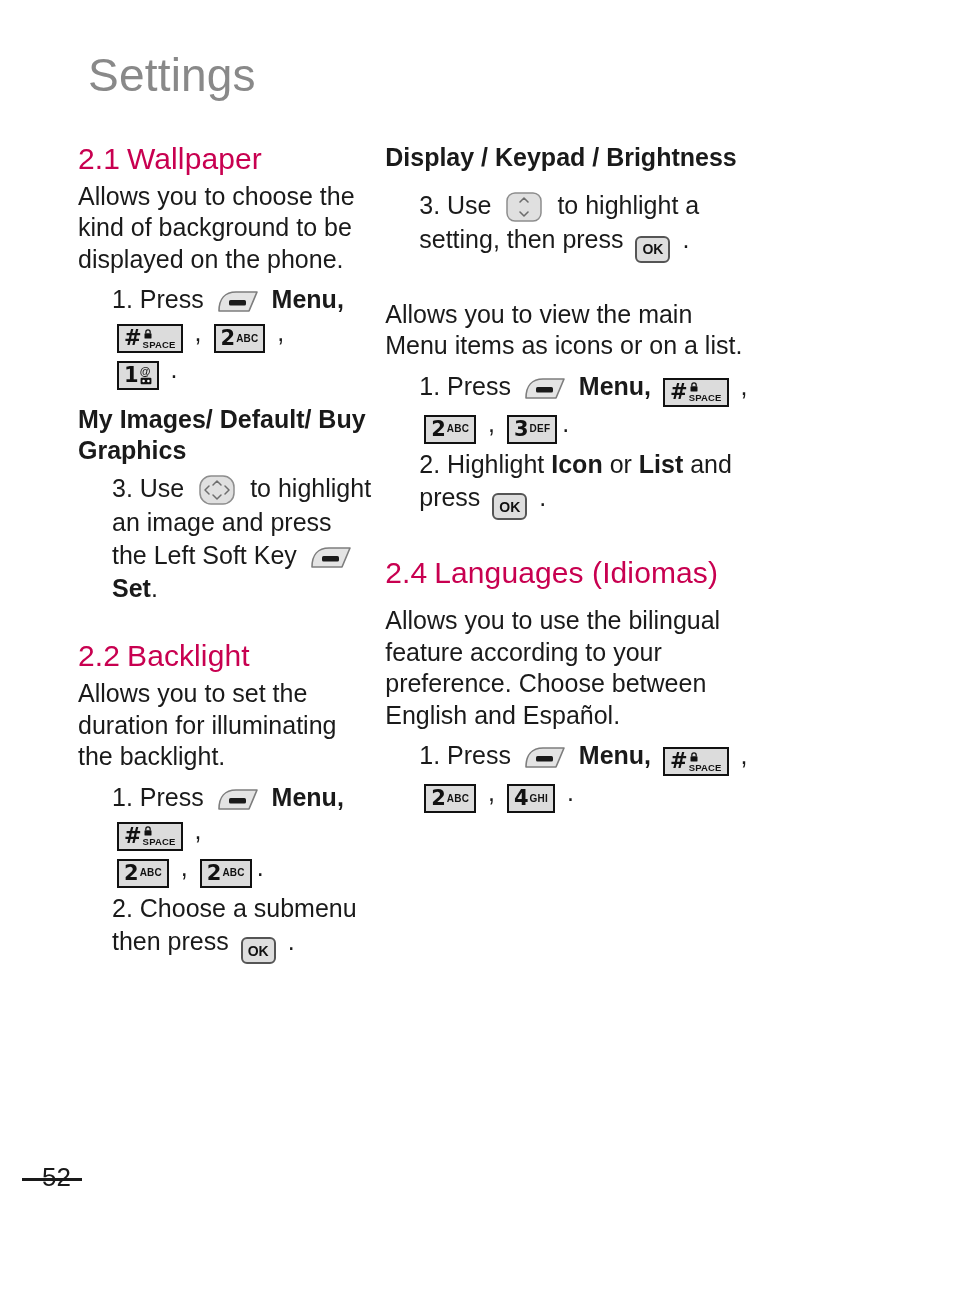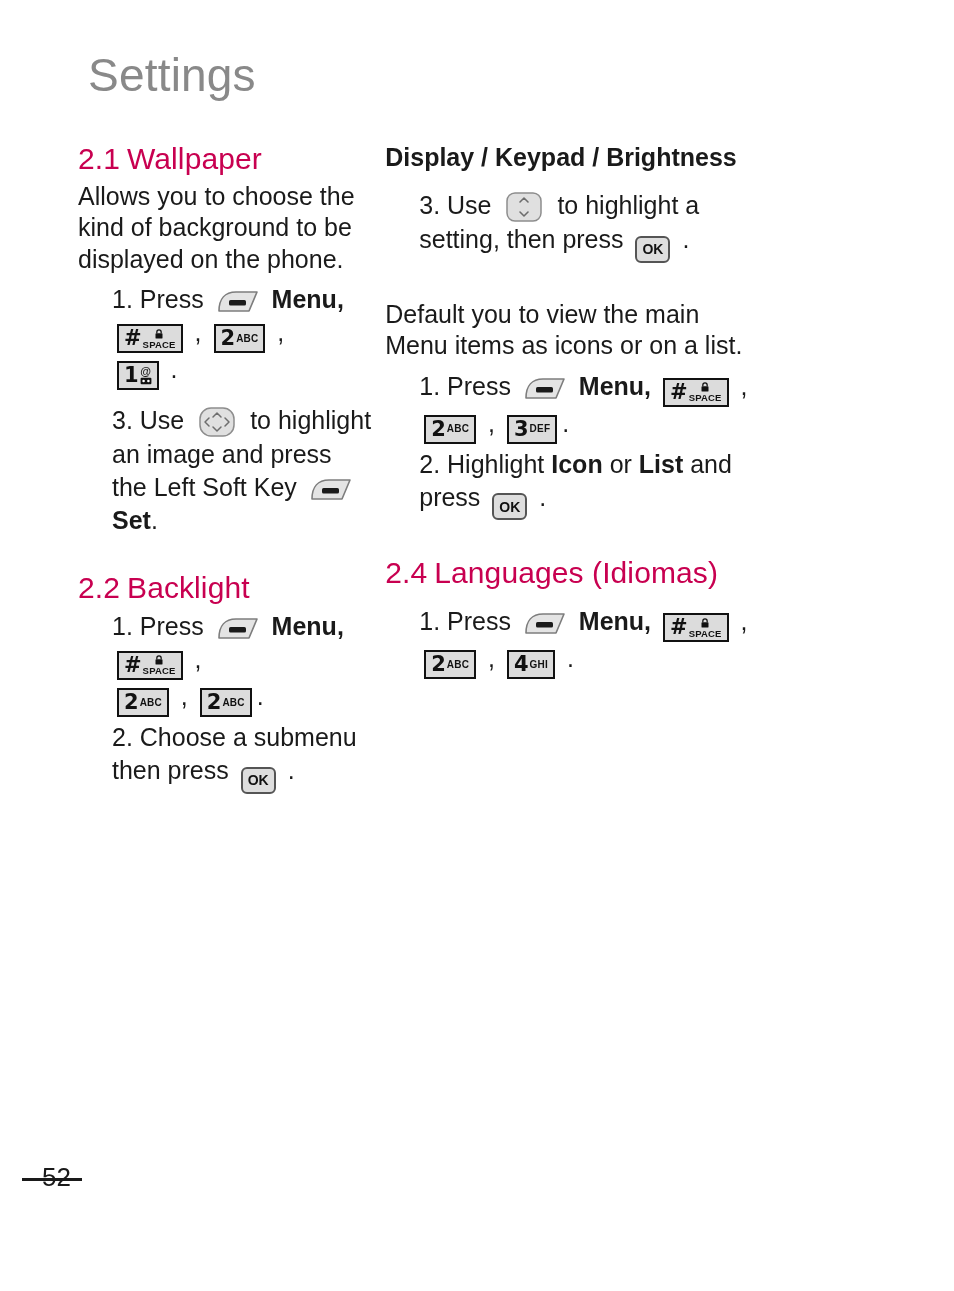--- a/index.html
+++ b/index.html
@@ -344,7 +344,7 @@
         <div class="gap-md"></div>
 
 
-        <p class="body-text">Default you to view the main Menu items as icons or on a list.</p>
+        <p class="body-text">Allows you to view the main Menu items as icons or on a list.</p>
 
         <div class="step">
           <span>1. Press</span>

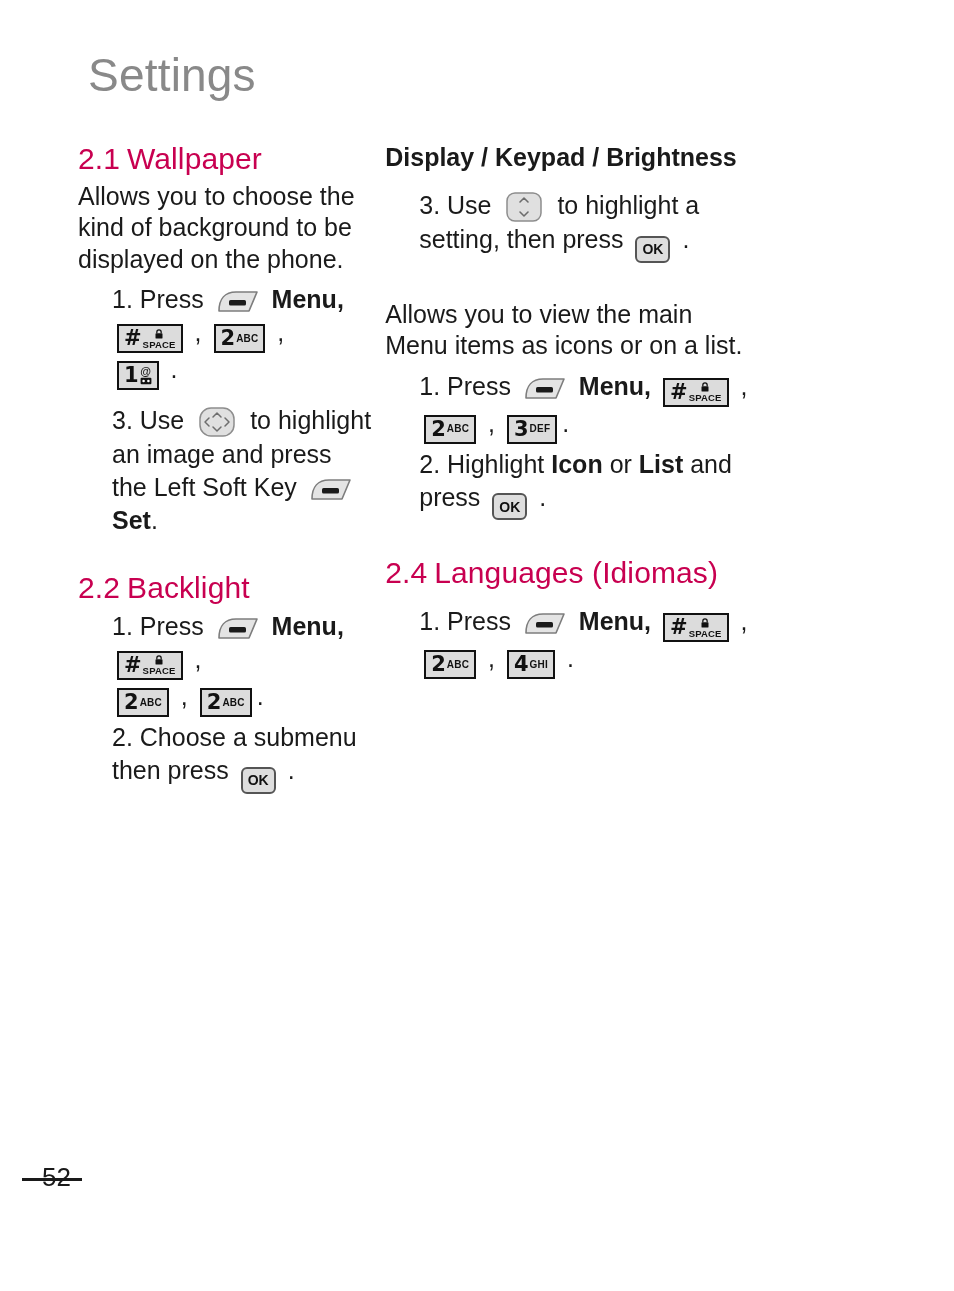--- a/index.html
+++ b/index.html
@@ -132,7 +132,7 @@
   .keycap .stack {
     display: flex;
     flex-direction: column;
-    align-items: center;
+    align-items: flex-start;
     justify-content: center;
     line-height: 1;
   }

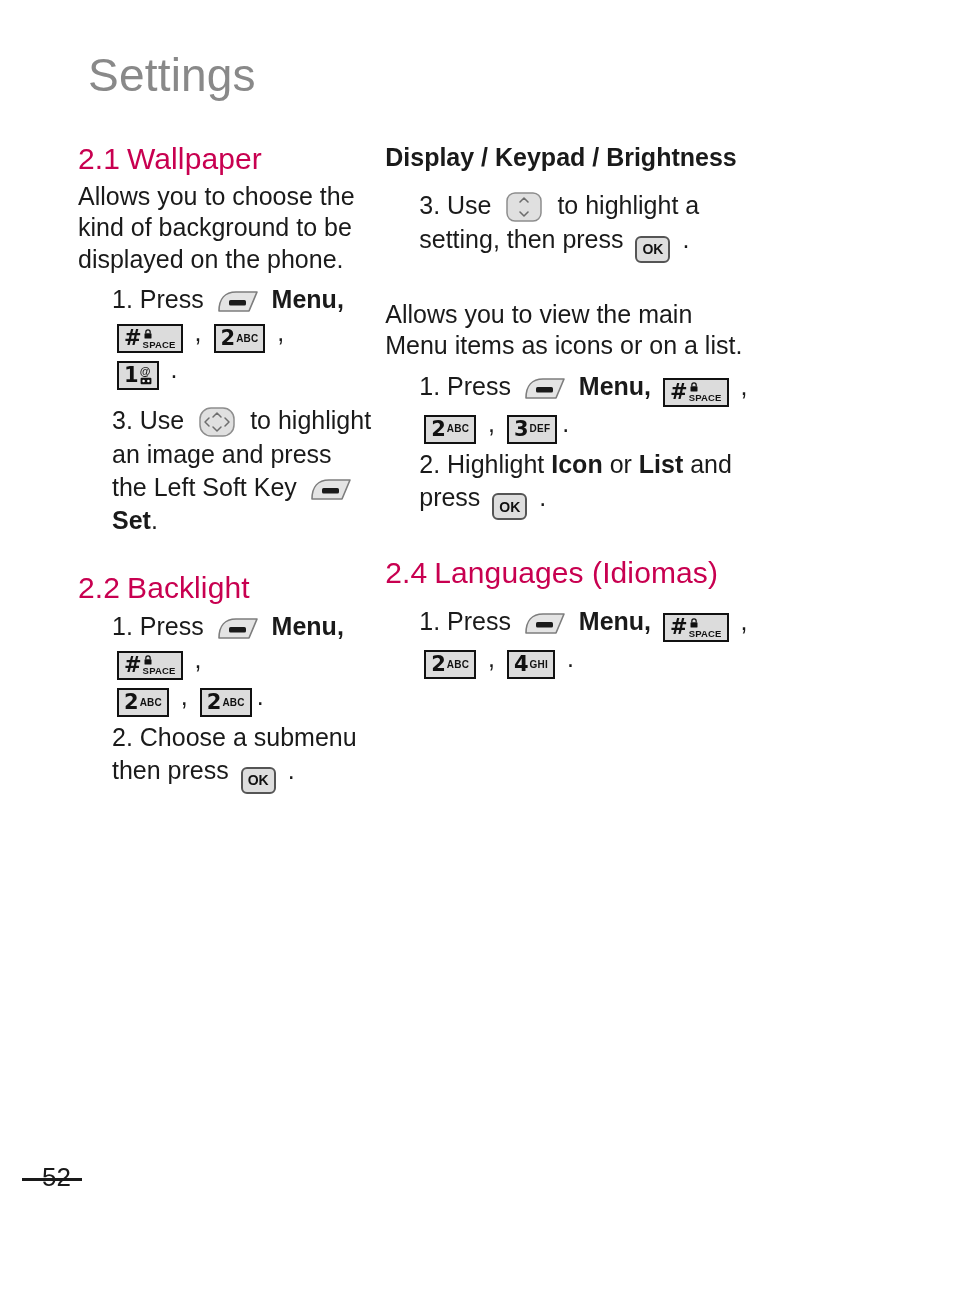--- a/index.html
+++ b/index.html
@@ -252,6 +252,7 @@
 
       <div class="gap-sm"></div>
 
+      <h3 class="sub-head">My Images/ Default/ Buy Graphics</h3>
 
       <div class="step">
         <span>3. Use</span>

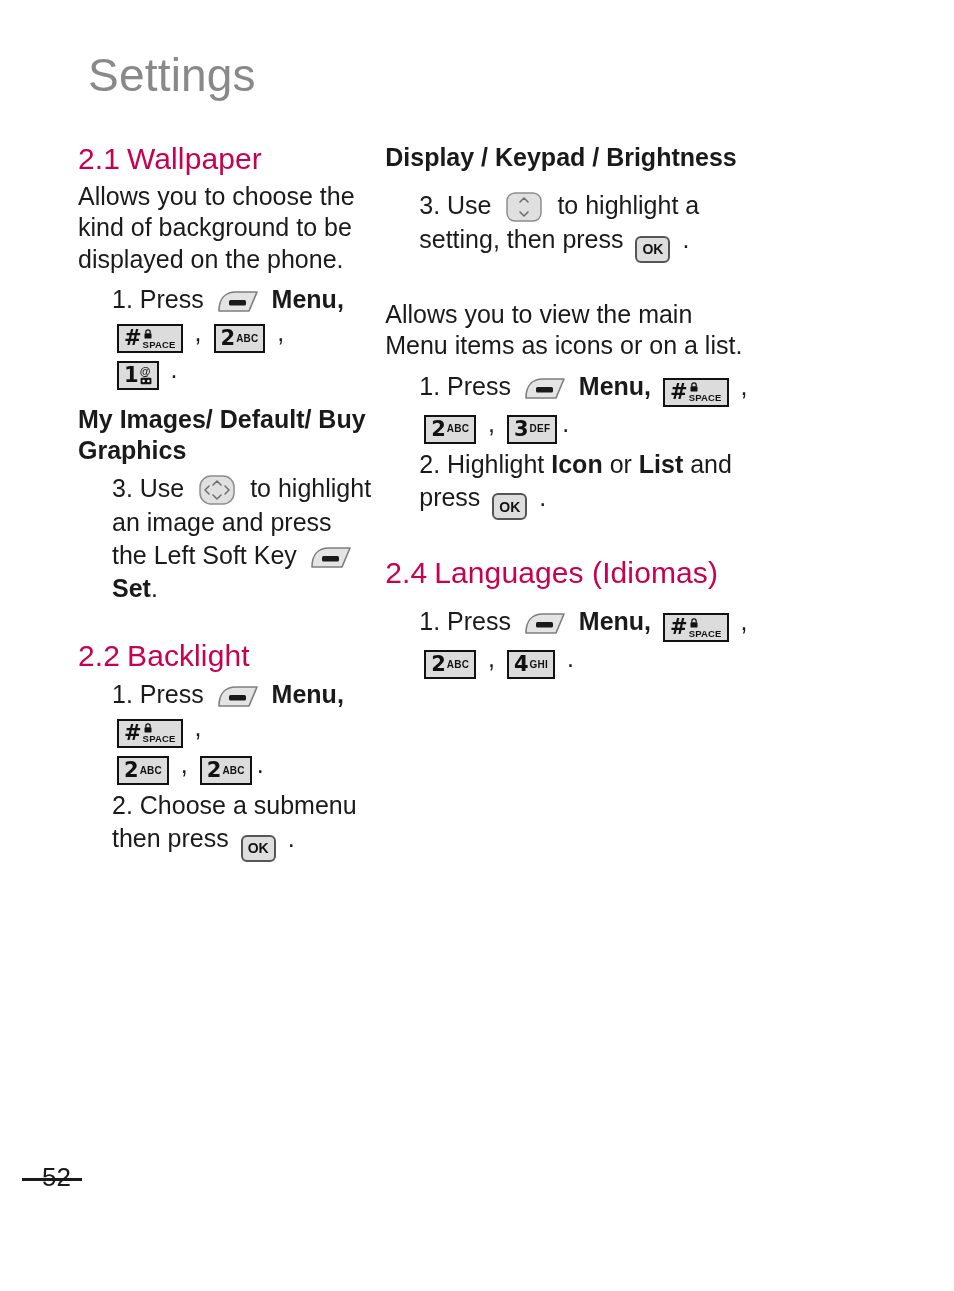--- a/index.html
+++ b/index.html
@@ -397,6 +397,7 @@
 
         <div class="gap-sm"></div>
 
+        <p class="body-text">Allows you to use the bilingual feature according to your preference. Choose between English and Español.</p>
 
         <div class="step">
           <span>1. Press</span>

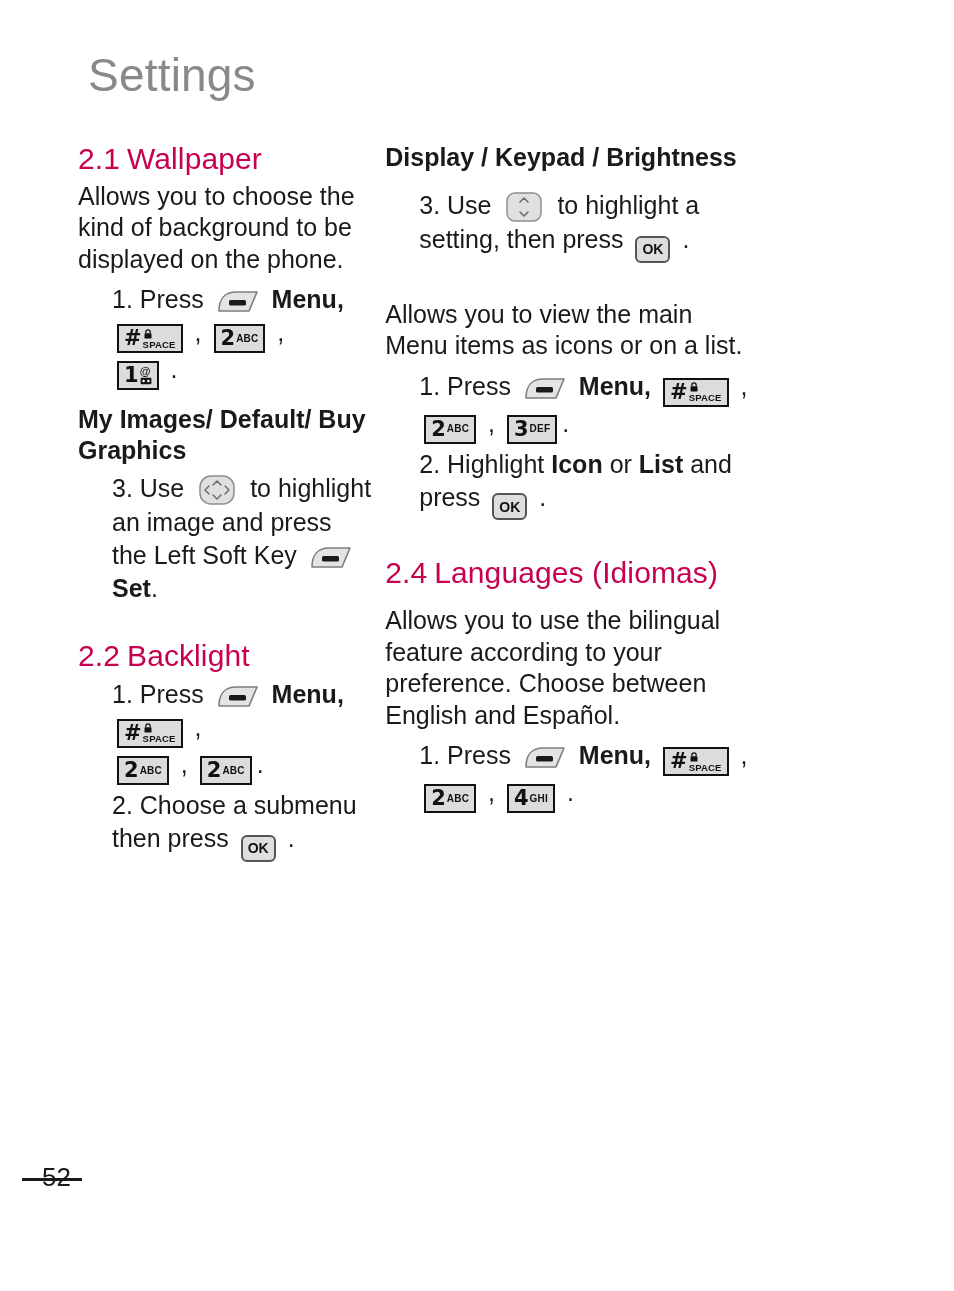--- a/index.html
+++ b/index.html
@@ -280,6 +280,7 @@
         <span class="num">2.2</span><span>Backlight</span>
       </h2>
 
+      <p class="body-text">Allows you to set the duration for illuminating the backlight.</p>
 
       <div class="step">
         <span>1. Press</span>

